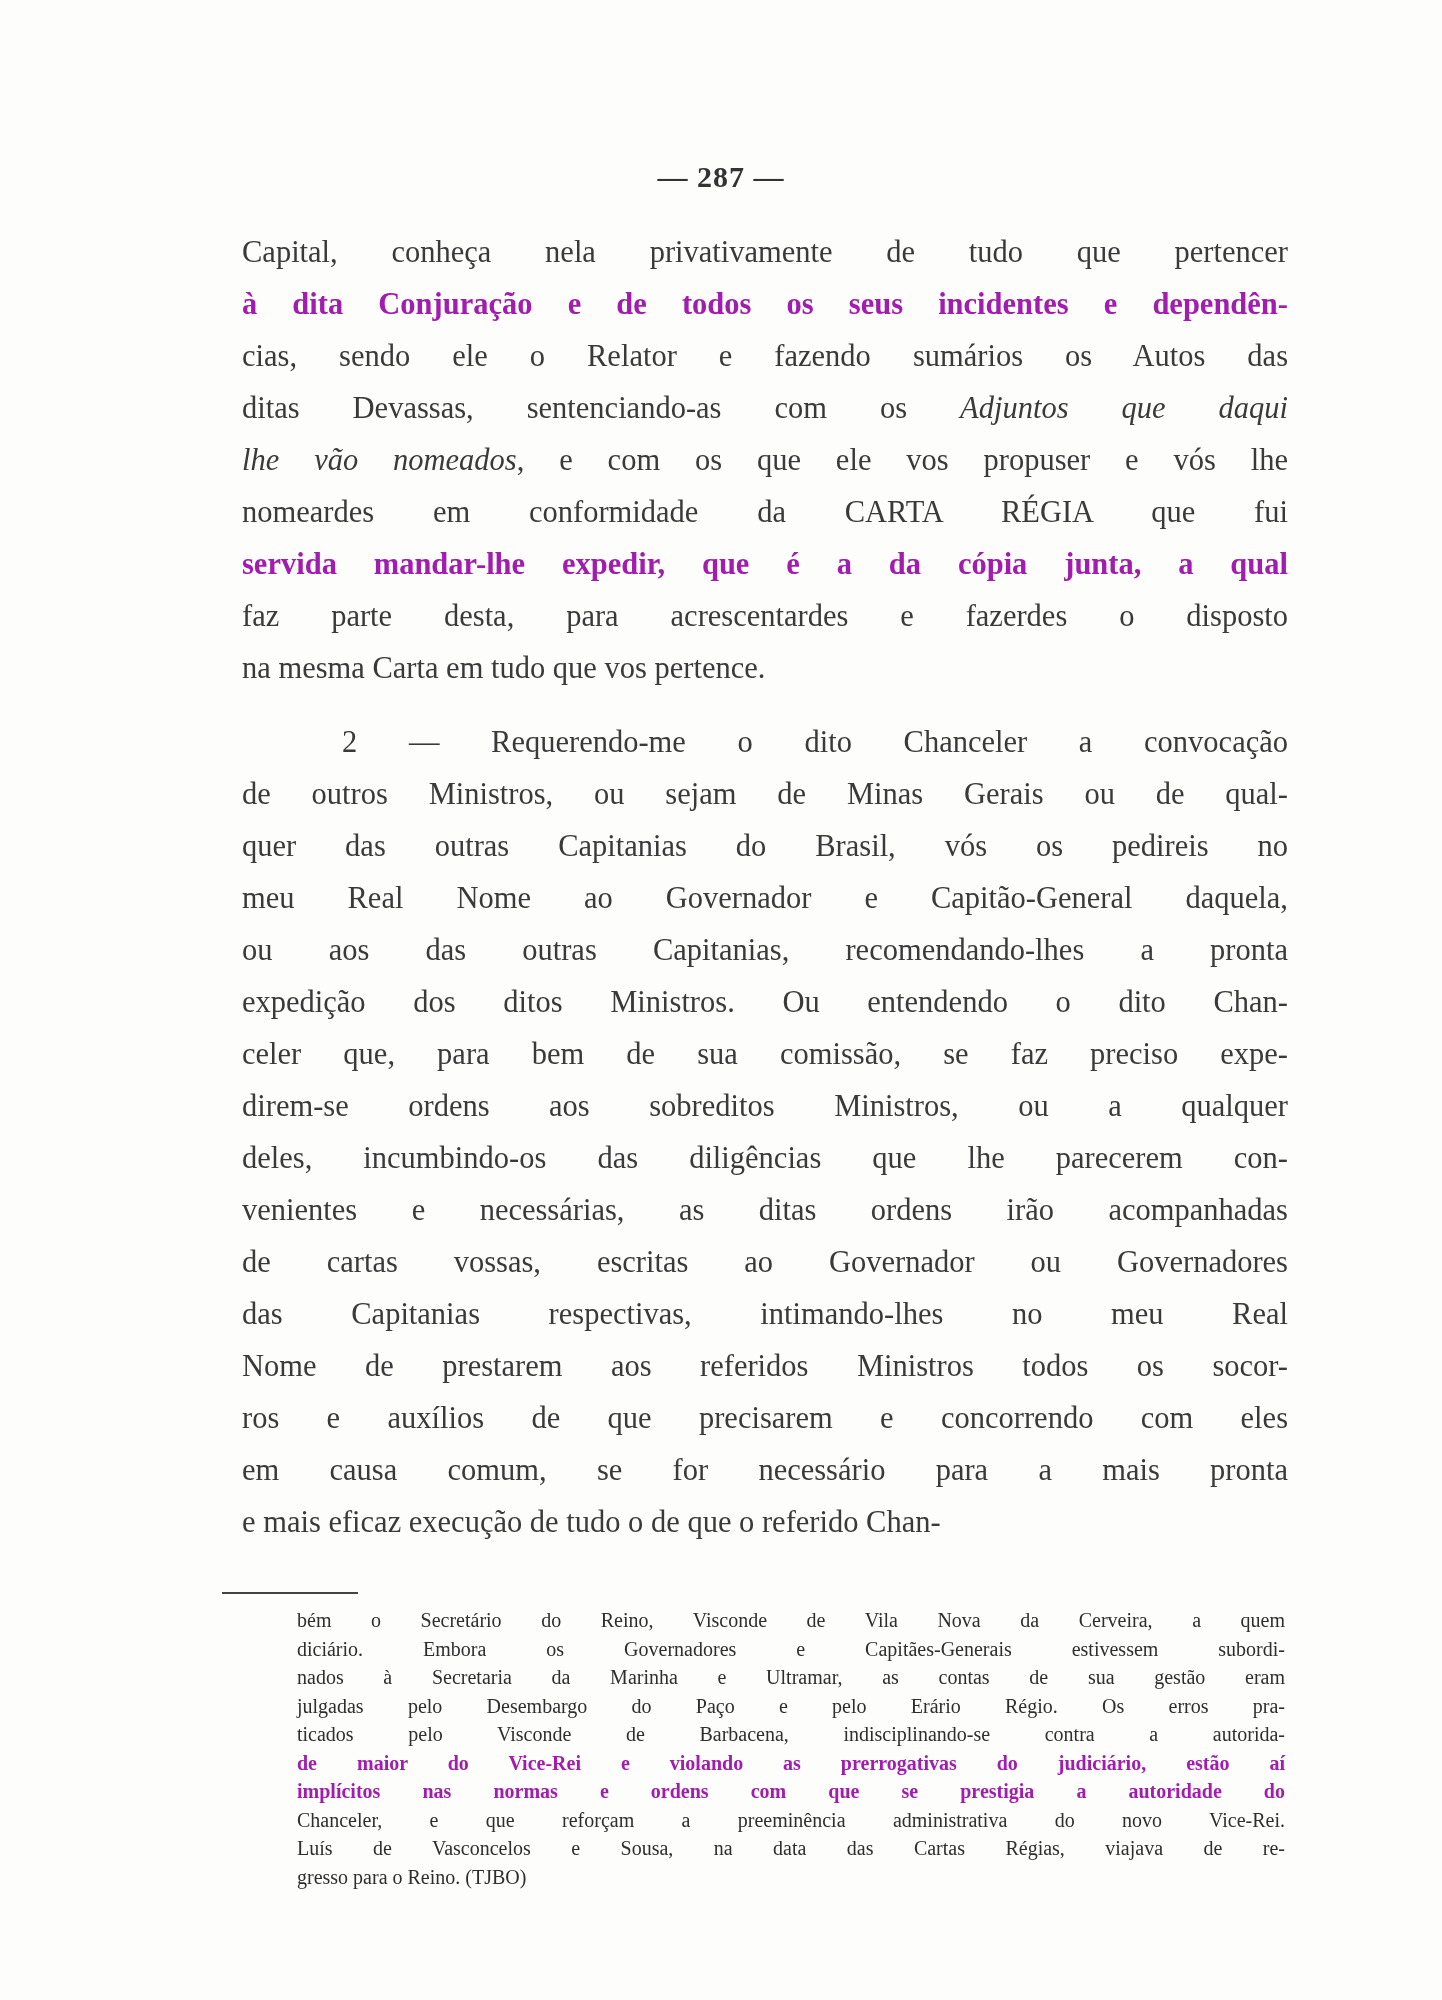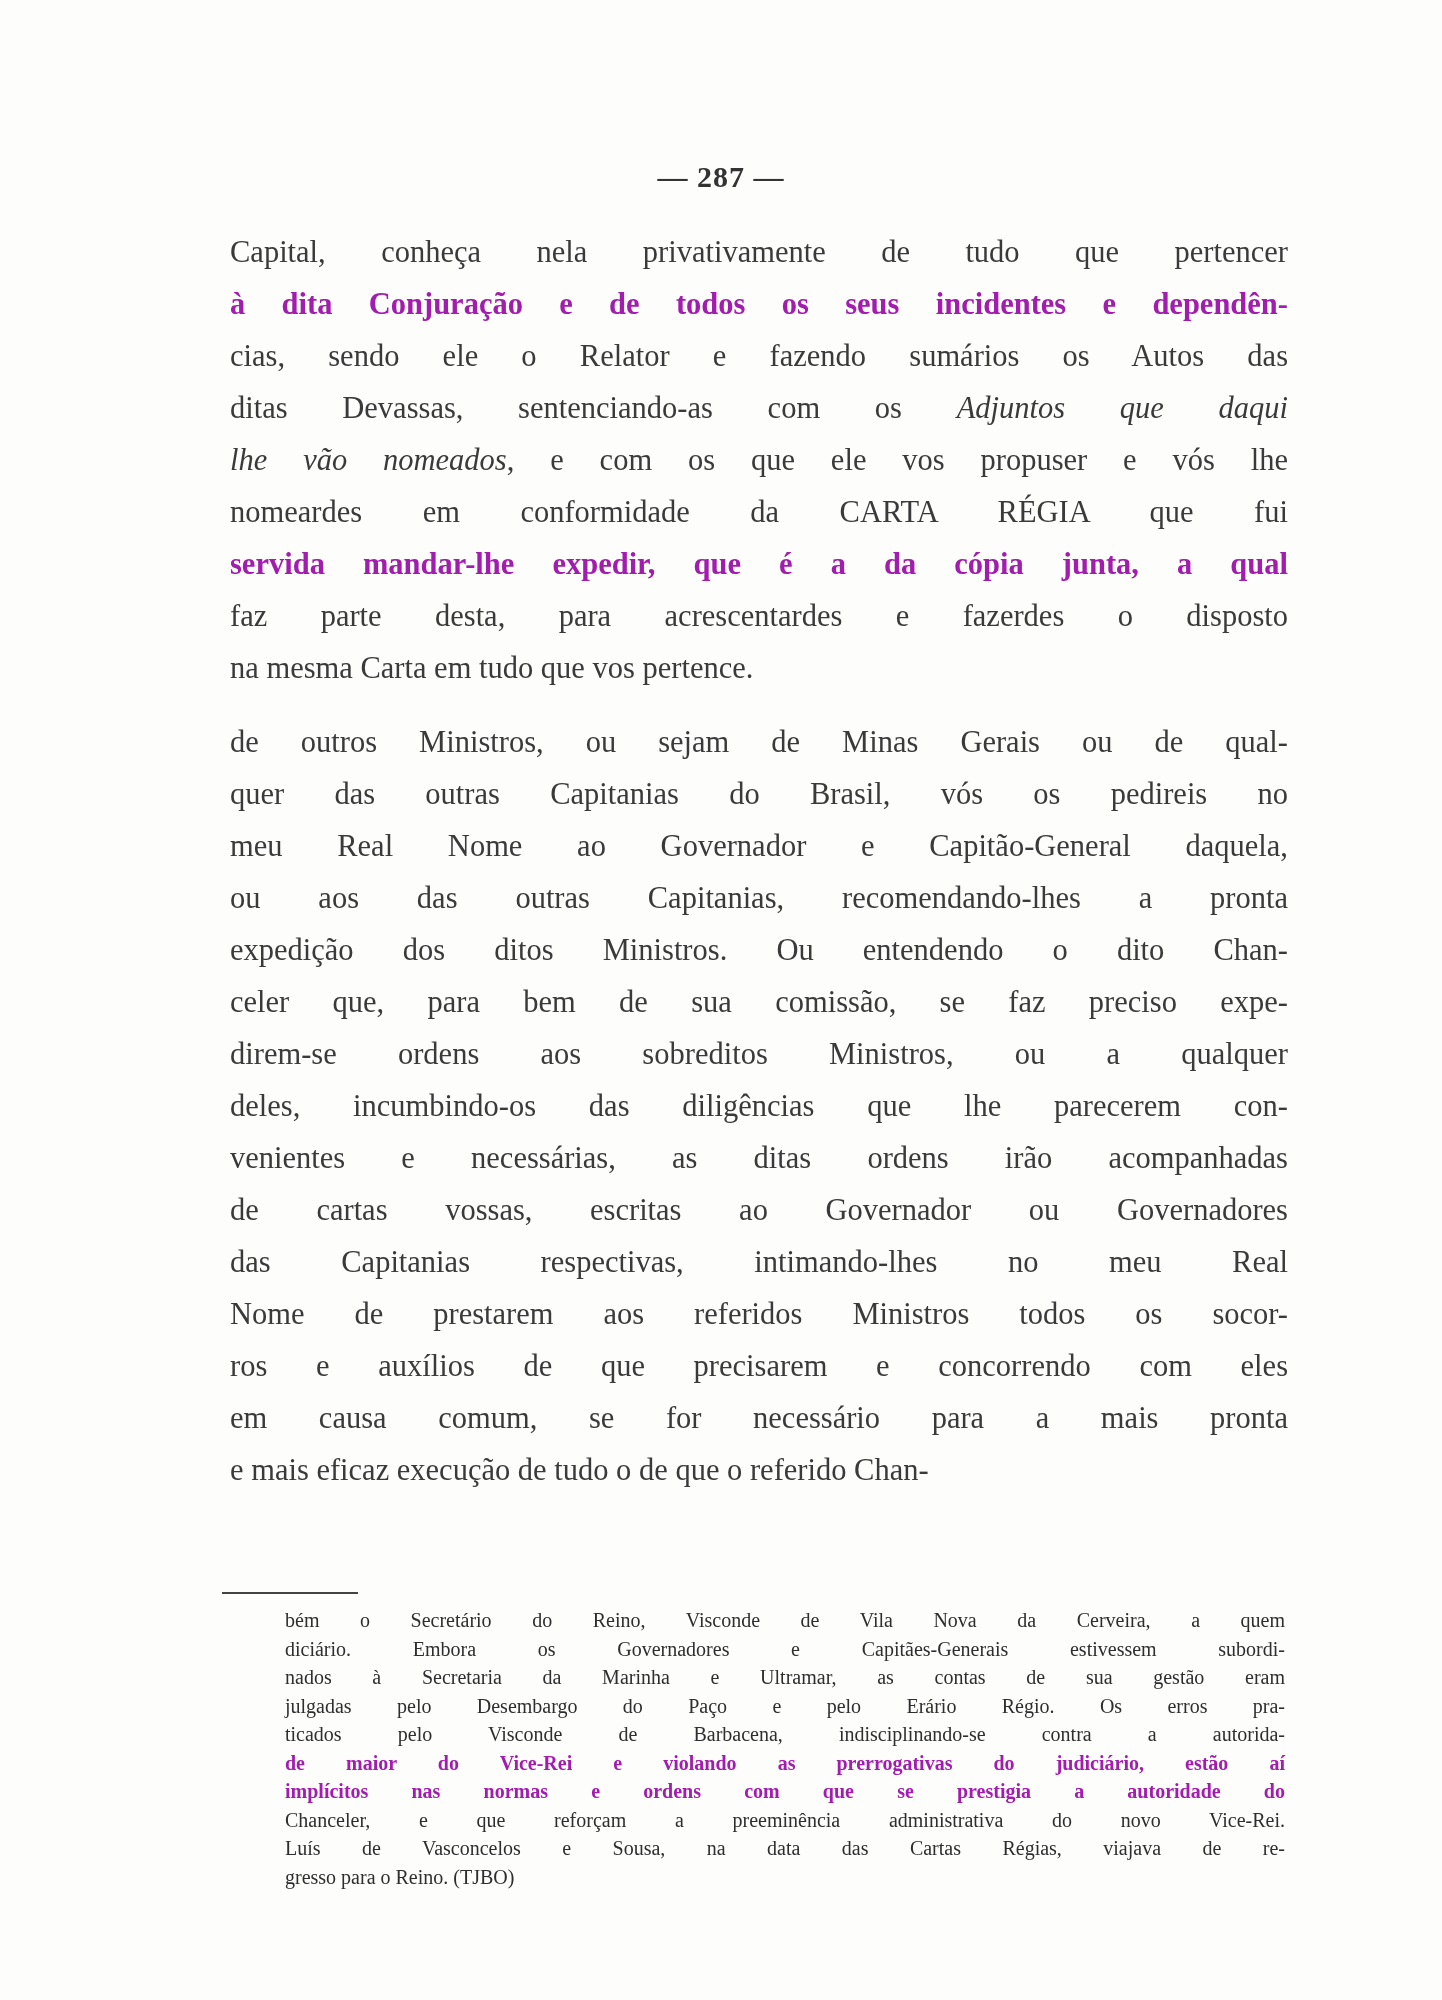--- a/index.html
+++ b/index.html
@@ -46,6 +46,7 @@
       text-align: justify;
       text-align-last: justify;
       height: 52px;
+      margin-left: 12px;
     }
     .line.last {
       text-align-last: left;

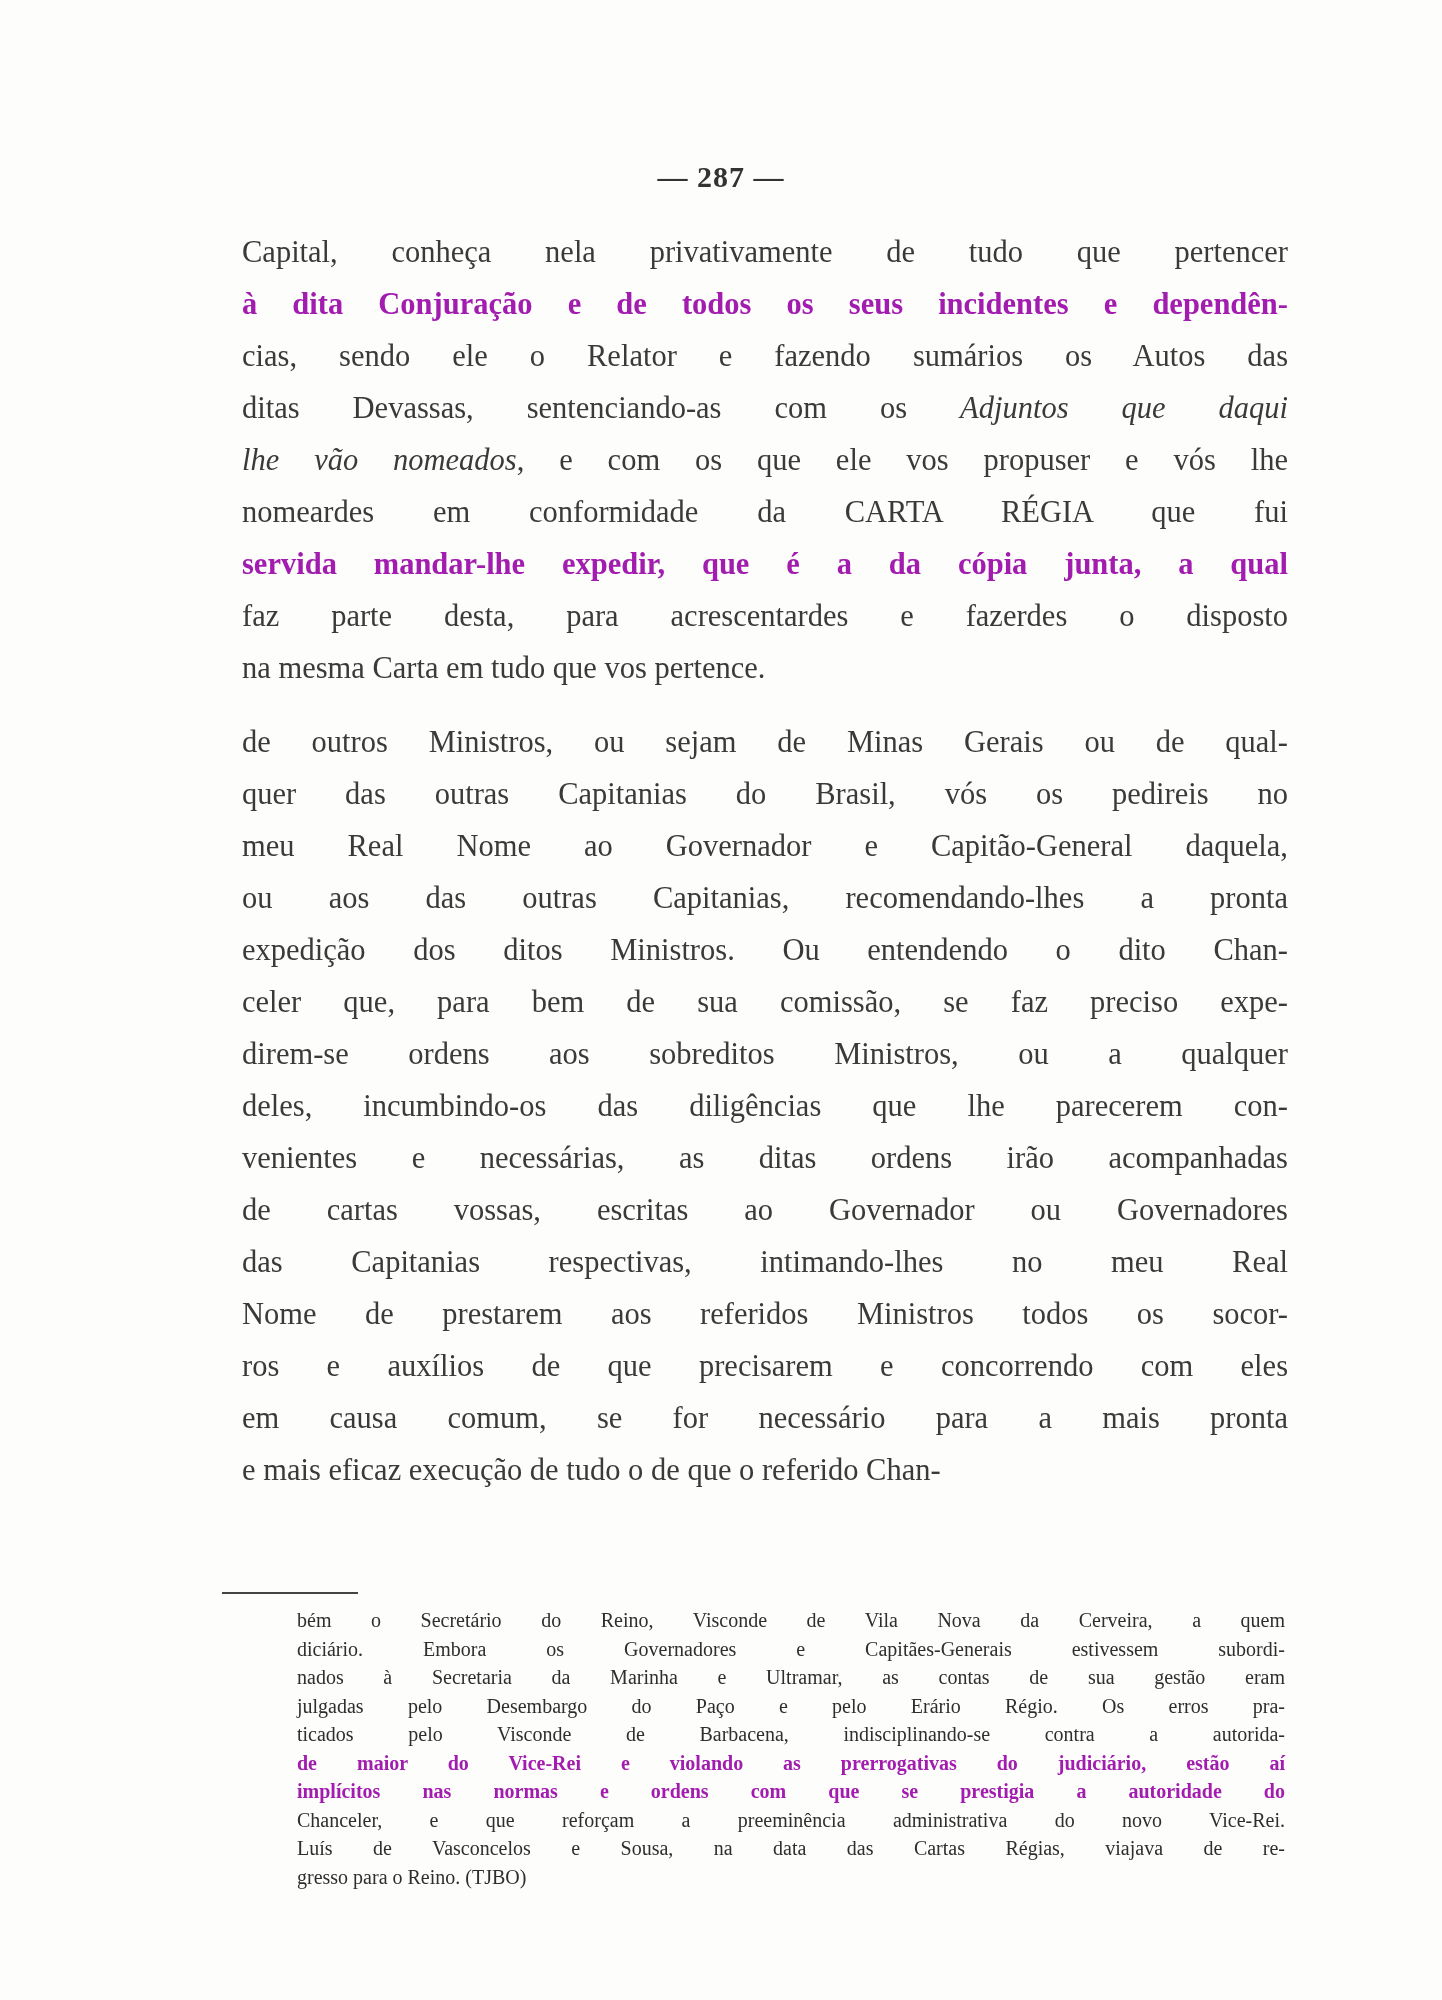--- a/index.html
+++ b/index.html
@@ -100,6 +100,7 @@
   </div>
 
   <div class="body-text" id="para2">
+    <span class="line indent"><span>2 — Requerendo-me o dito Chanceler a convocação</span></span>
     <span class="line"><span>de outros Ministros, ou sejam de Minas Gerais ou de qual-</span></span>
     <span class="line"><span>quer das outras Capitanias do Brasil, vós os pedireis no</span></span>
     <span class="line"><span>meu Real Nome ao Governador e Capitão-General daquela,</span></span>

